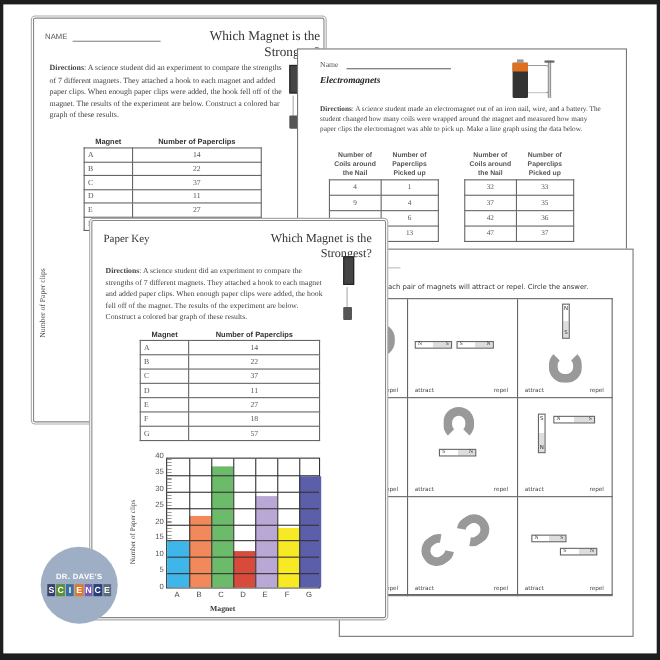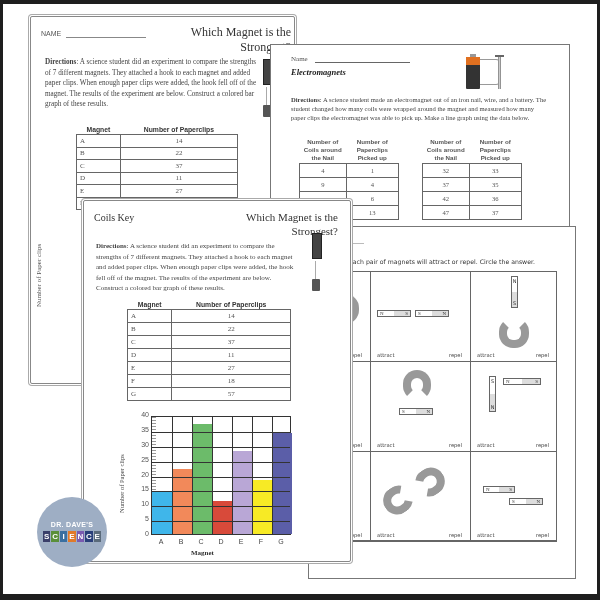--- a/index.html
+++ b/index.html
@@ -297,7 +297,7 @@
   </div>
 
   <div class="sheet wavy" id="sheet4">
-    <div class="ak serif">Coils Key</div>
+    <div class="ak serif">Paper Key</div>
     <div class="title serif">Which Magnet is the Strongest?</div>
     <p class="dir serif"><b>Directions</b><span>: A science student did an experiment to compare the strengths of 7 different magnets. They attached a hook to each magnet and added paper clips. When enough paper clips were added, the hook fell off of the magnet. The results of the experiment are below. Construct a colored bar graph of these results.</span></p>
     <div class="clip-img" style="left:228px; top:32px;">

